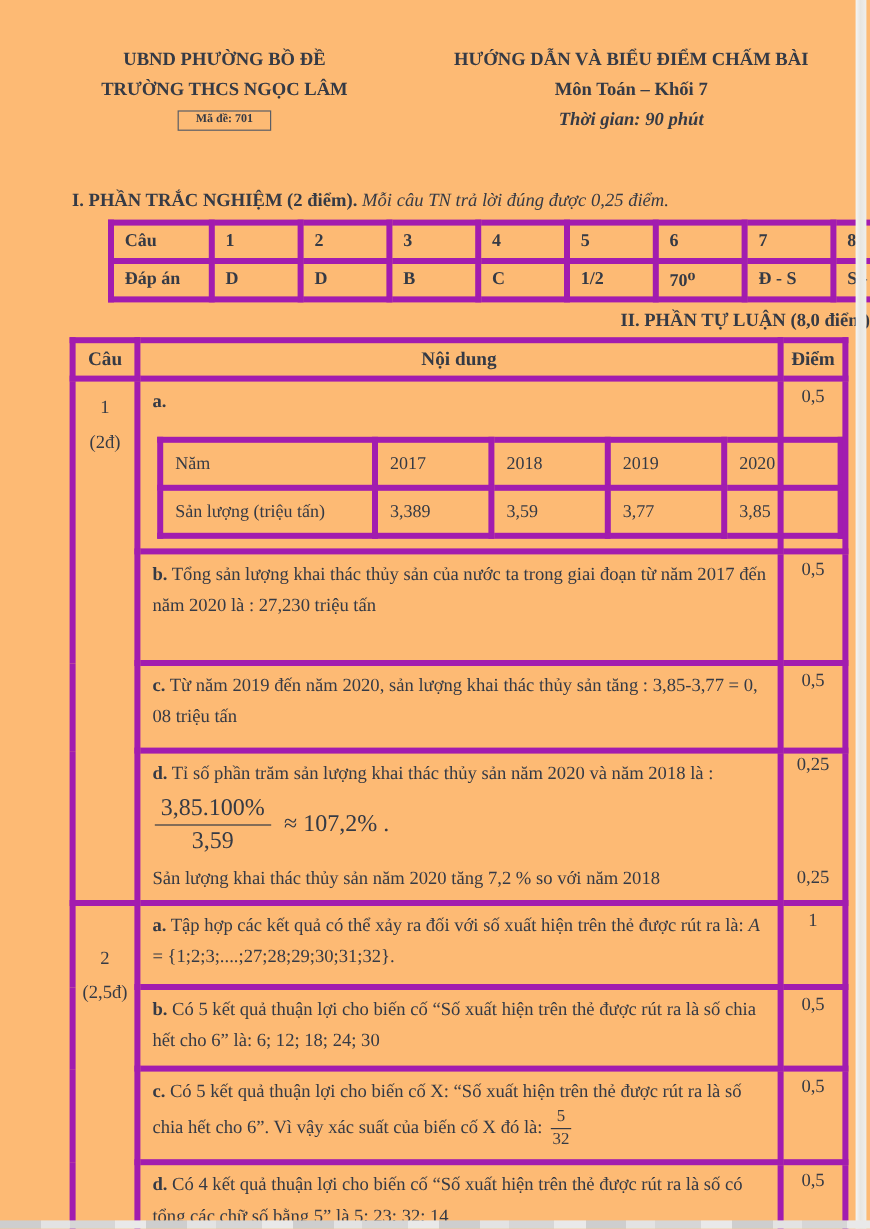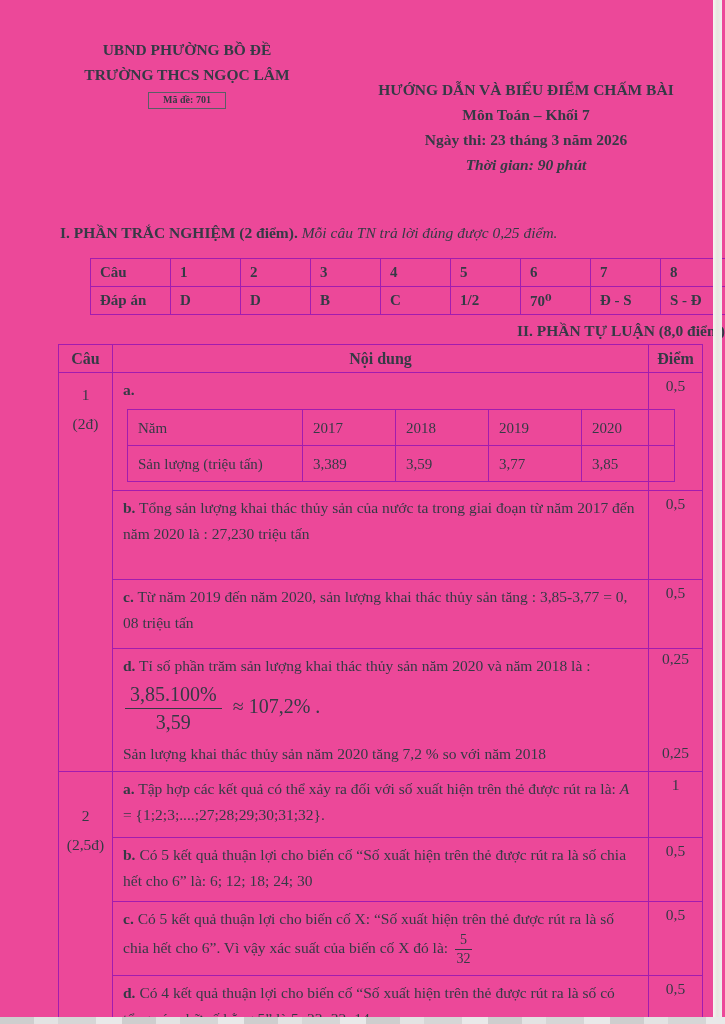--- a/index.html
+++ b/index.html
@@ -10,7 +10,7 @@
     color:#353a45;
     -webkit-font-smoothing:antialiased;
   }
-  .page{position:relative;width:725px;height:1024px;background:#ec4899;overflow:hidden;}
+  .page{position:relative;width:725px;height:1024px;background:#fdba74;overflow:hidden;}
 
   
   .artifact-right{position:absolute;top:0;right:3px;width:9px;height:100%;

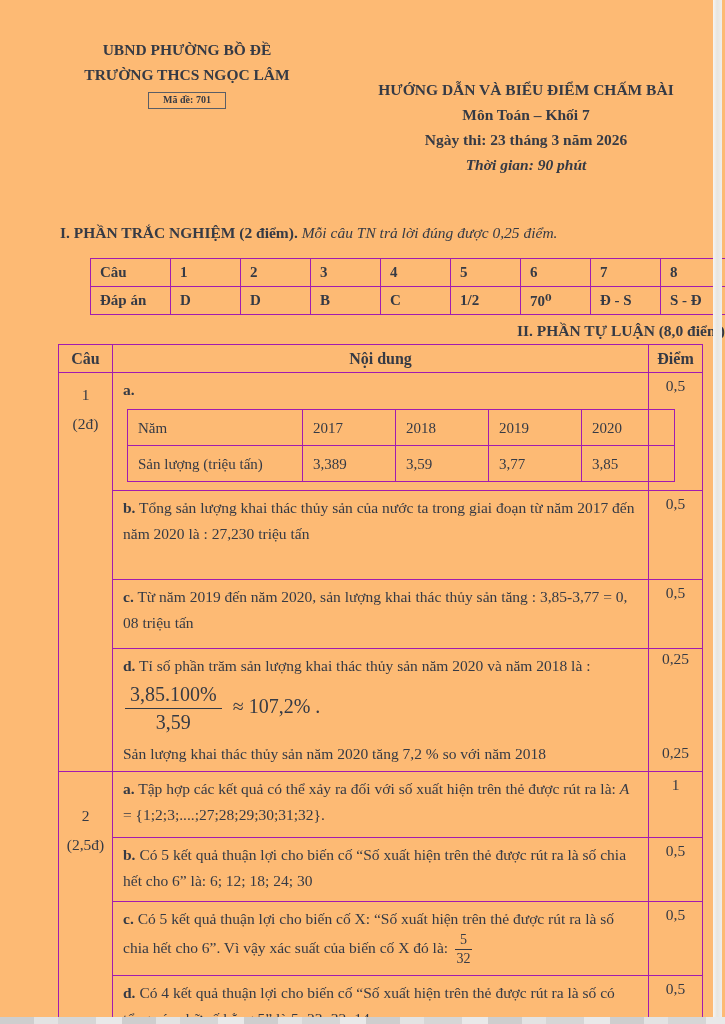--- a/index.html
+++ b/index.html
@@ -21,7 +21,7 @@
   
   .header{display:flex;padding-top:37px;}
   .header-left{width:318px;margin-left:28px;text-align:center;}
-  .header-right{width:360px;text-align:center;margin-left:0;margin-top:40px;}
+  .header-right{width:360px;text-align:center;margin-left:0;}
   .h-line{font-weight:bold;font-size:15.5px;line-height:25px;}
   .h-line.it{font-style:italic;}
   .code-box{display:inline-block;margin-top:5px;padding:1px 14px 3px;

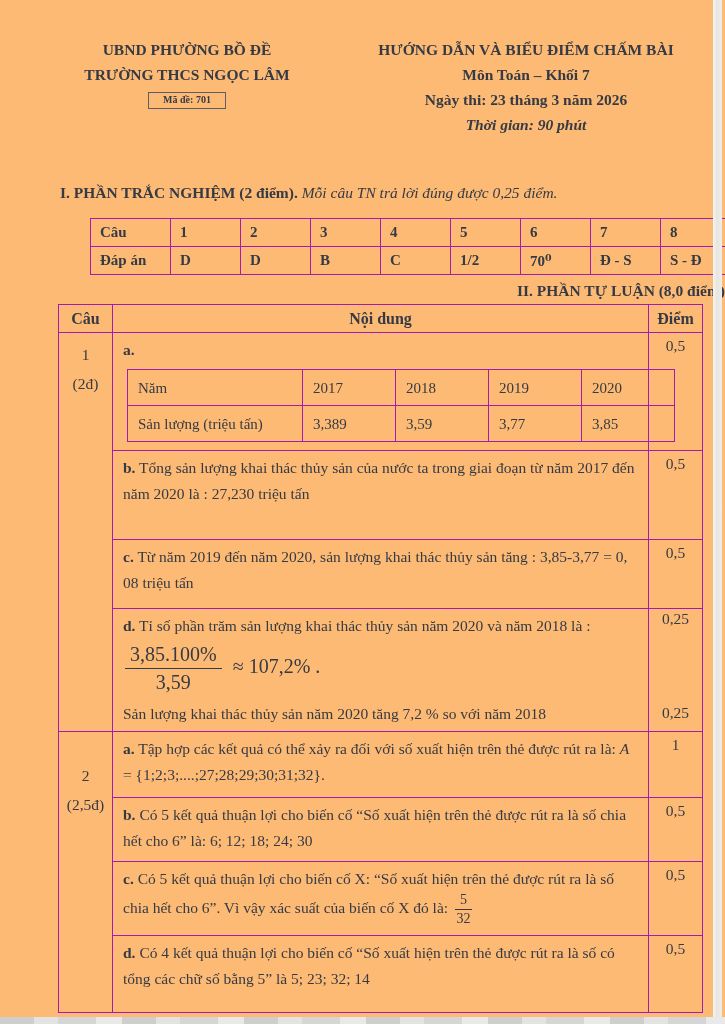--- a/index.html
+++ b/index.html
@@ -90,7 +90,6 @@
     <div class="header-right">
       <div class="h-line">HƯỚNG DẪN VÀ BIỂU ĐIỂM CHẤM BÀI</div>
       <div class="h-line">Môn Toán – Khối 7</div>
-      <div class="h-line">Ngày thi: 23 tháng 3 năm 2026</div>
       <div class="h-line it">Thời gian: 90 phút</div>
     </div>
   </div>

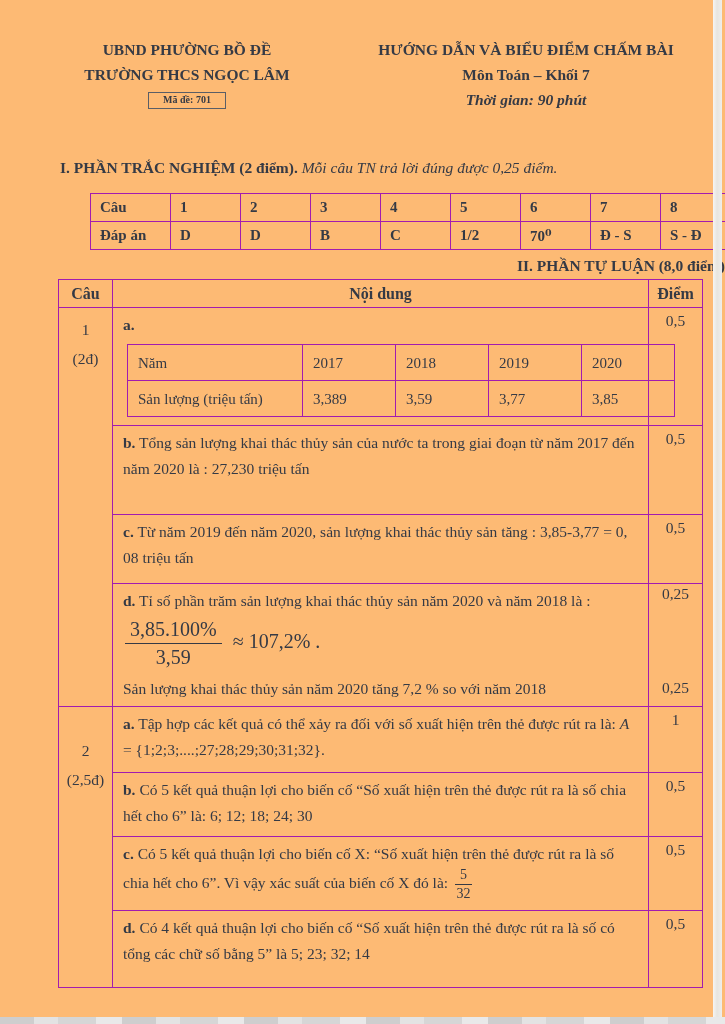--- a/index.html
+++ b/index.html
@@ -28,7 +28,7 @@
     border:1.5px solid #5a5e66;font-weight:bold;font-size:10px;}
 
   
-  .sec1-heading{margin:47px 0 16px 60px;font-size:15.5px;}
+  .sec1-heading{margin:47px 0 6px 60px;font-size:15.5px;}
   .sec2-heading{margin:7px 0 4px 60px;font-size:15.5px;font-weight:bold;text-align:right;}
   .bold{font-weight:bold;}
   .italic{font-style:italic;}

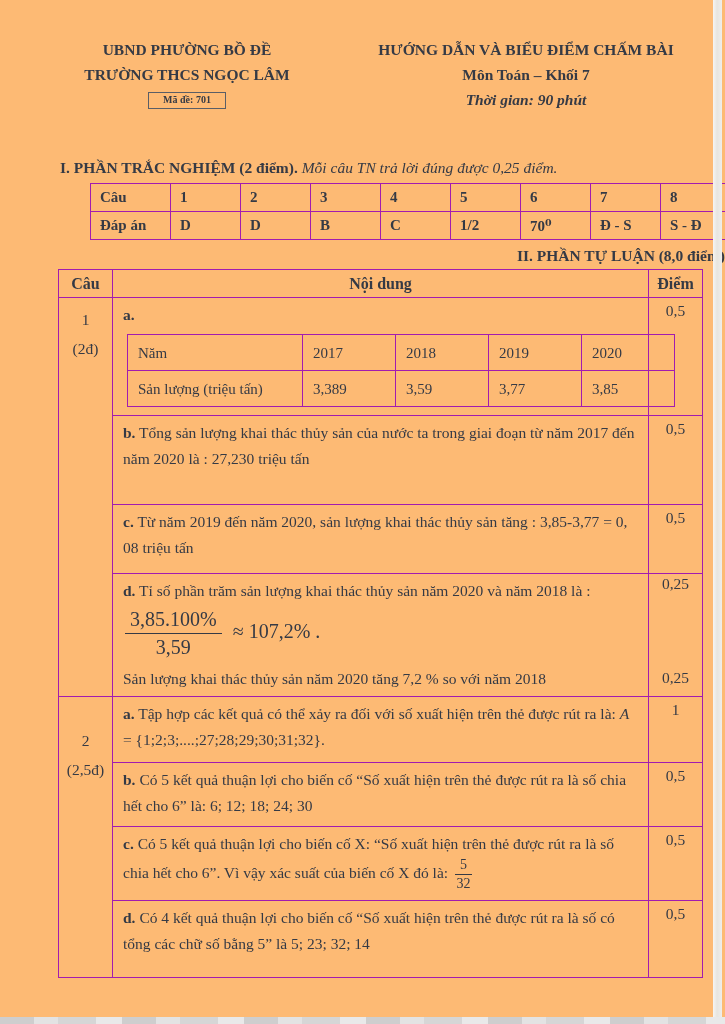--- a/index.html
+++ b/index.html
@@ -34,7 +34,7 @@
   .italic{font-style:italic;}
 
   table{border-collapse:collapse;table-layout:fixed;}
-  td{border:1px solid #a21caf;}
+  td{border:5px solid #a21caf;}
 
   
   .mc-table{margin-left:90px;width:554px;font-size:15px;}

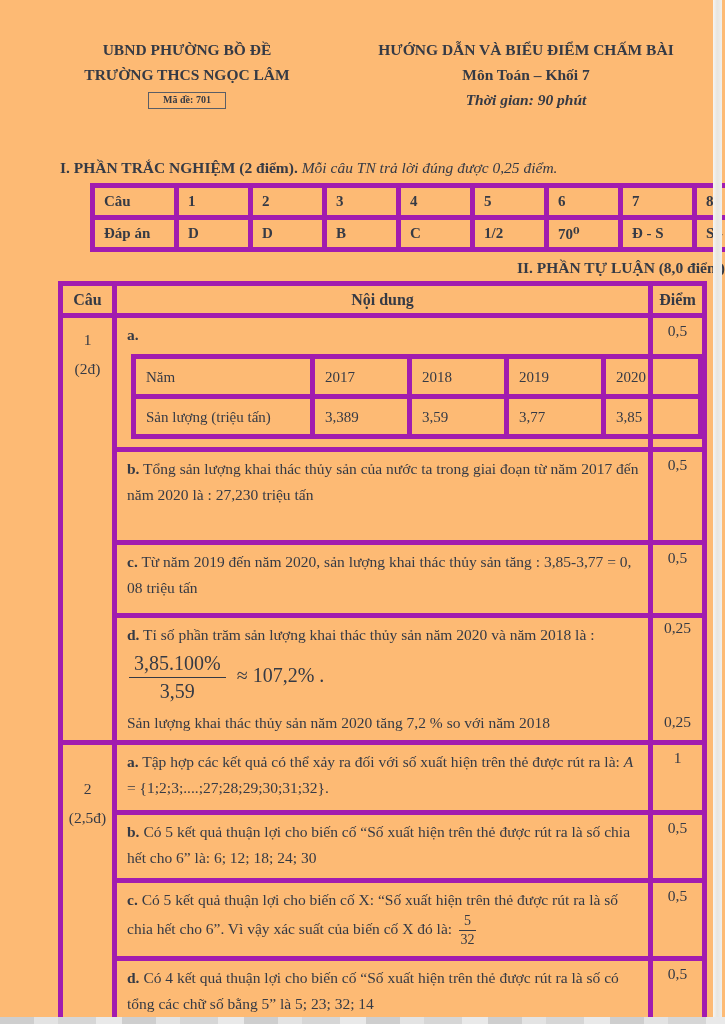--- a/index.html
+++ b/index.html
@@ -57,7 +57,7 @@
   .cau-cell.q2{padding-top:29px !important;}
 
   
-  .subtable{margin:6px 0 4px 4px;width:492px;font-size:15px;}
+  .subtable{margin:16px 0 4px 4px;width:492px;font-size:15px;}
   .subtable td{height:35px;vertical-align:middle;padding:0 0 0 10px;}
   .subtable .c0{width:164px;}
   .subtable .cy{width:82px;}

